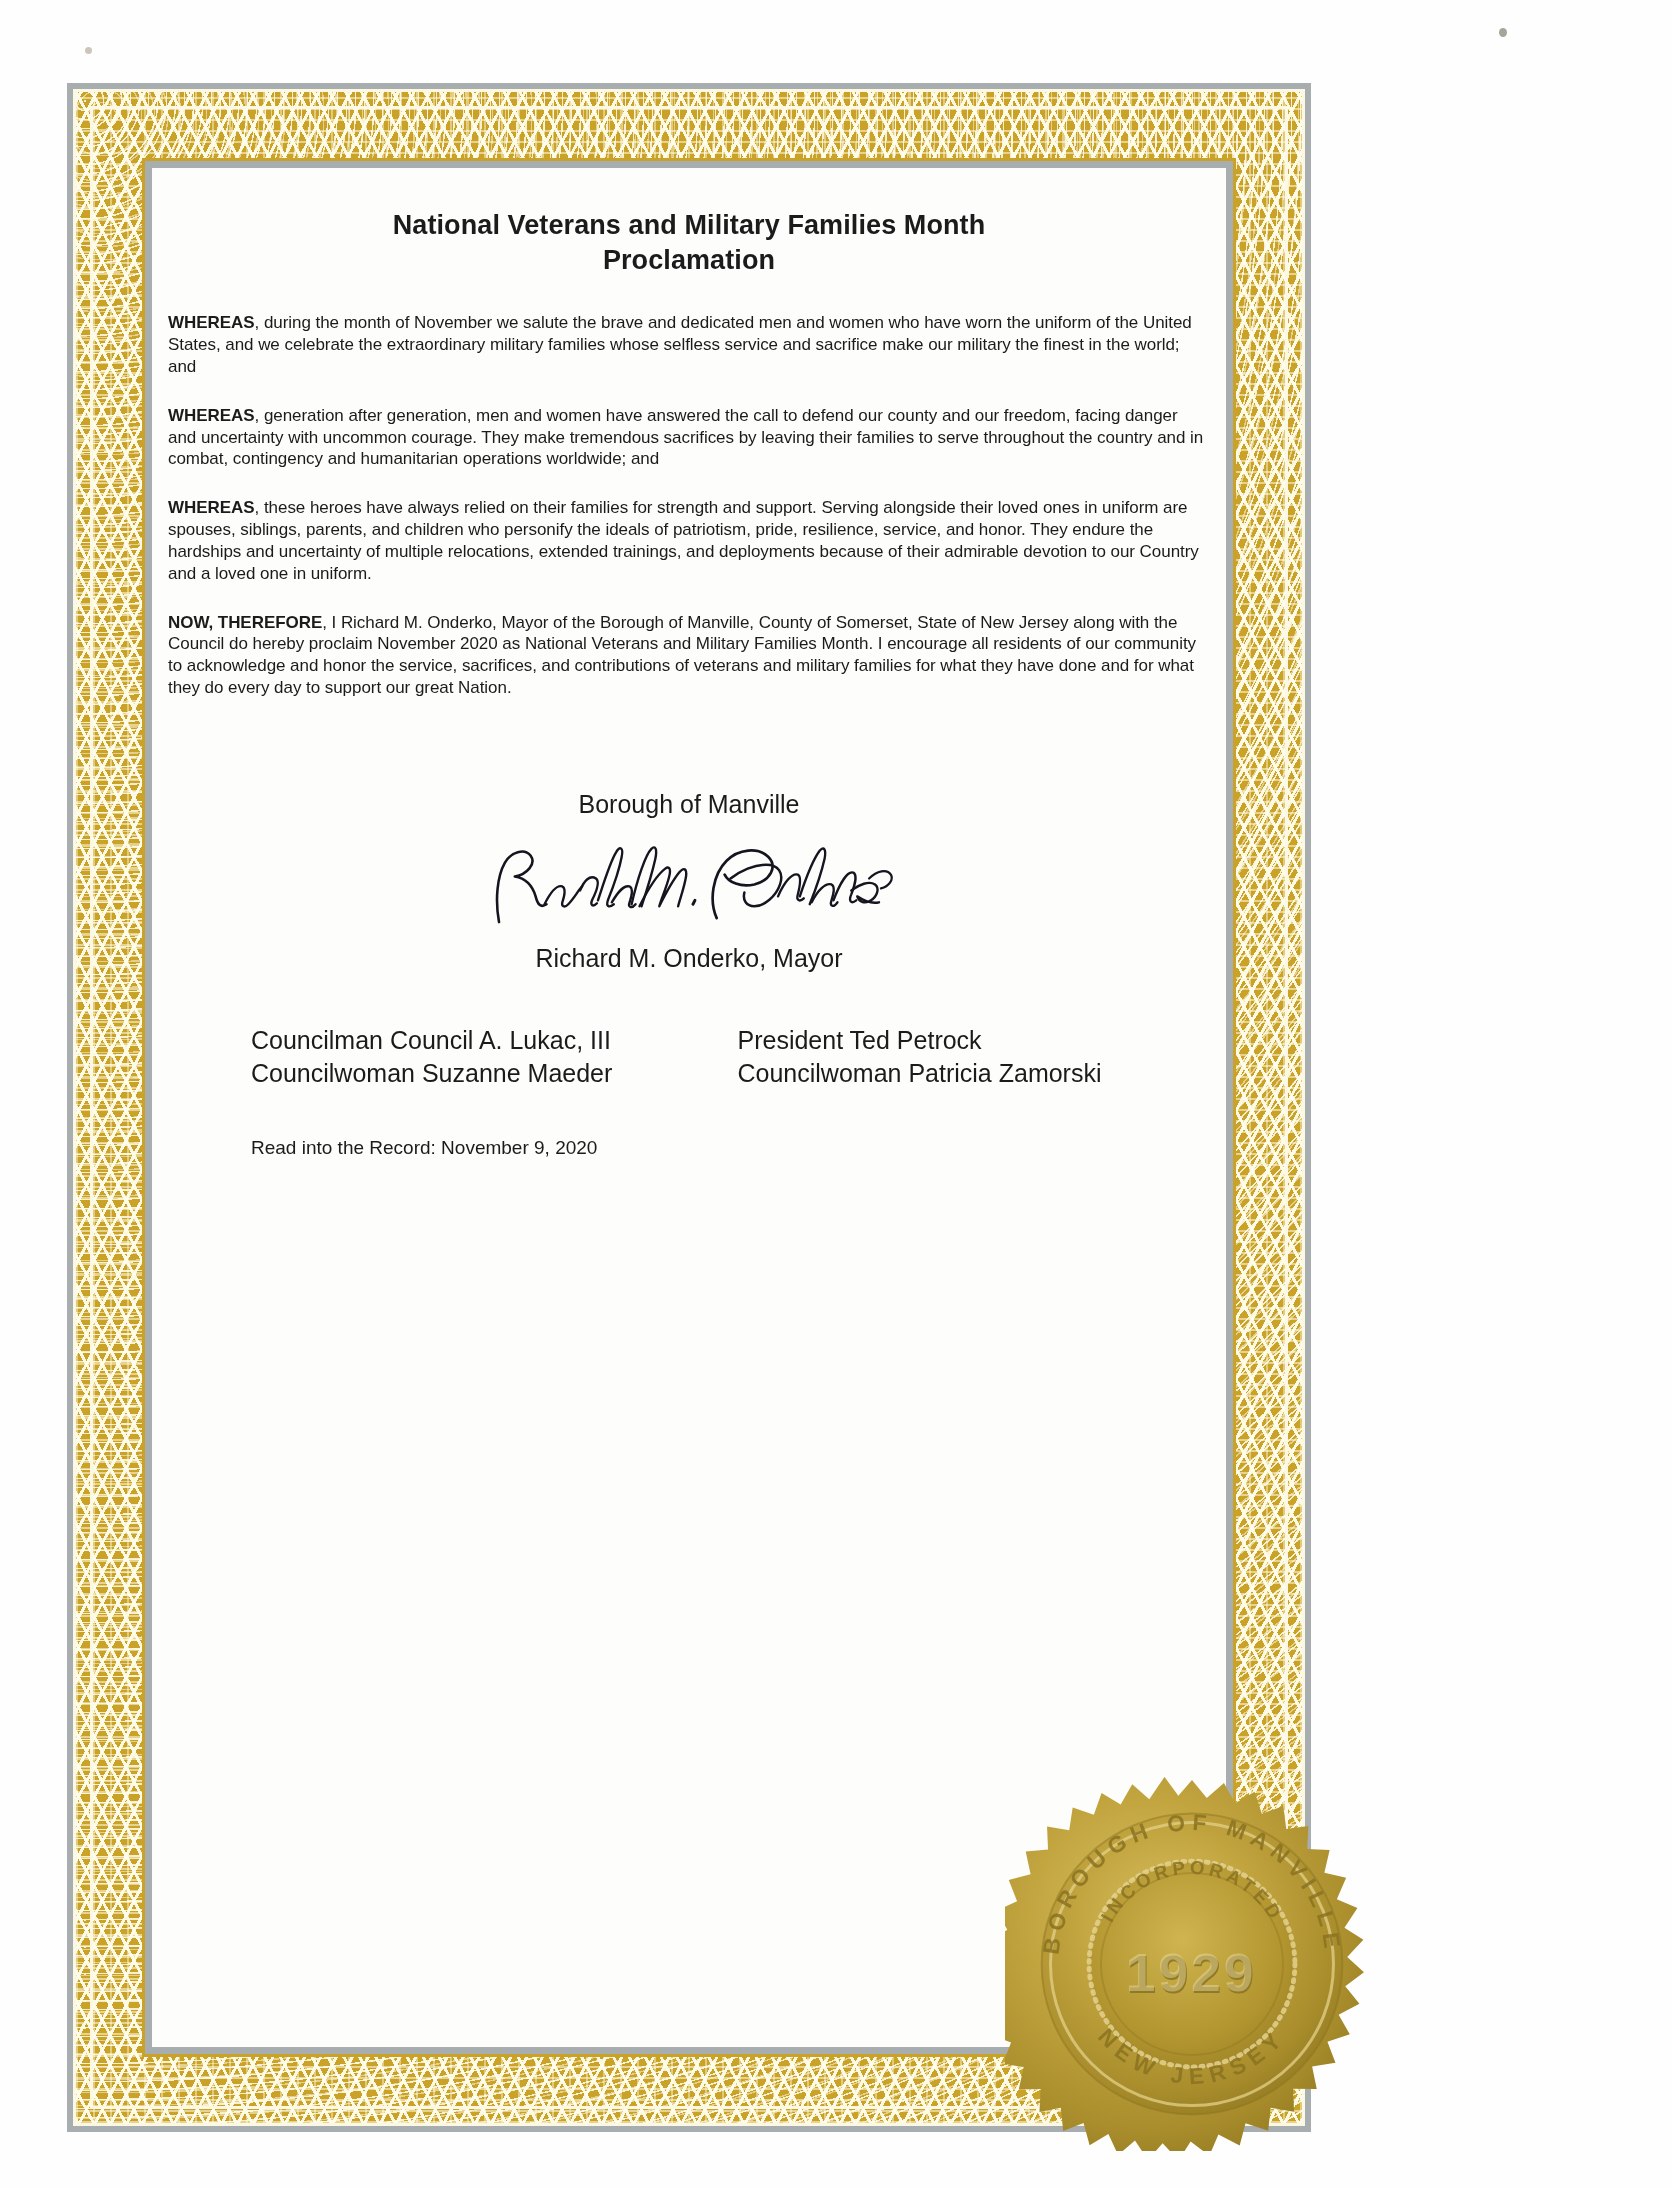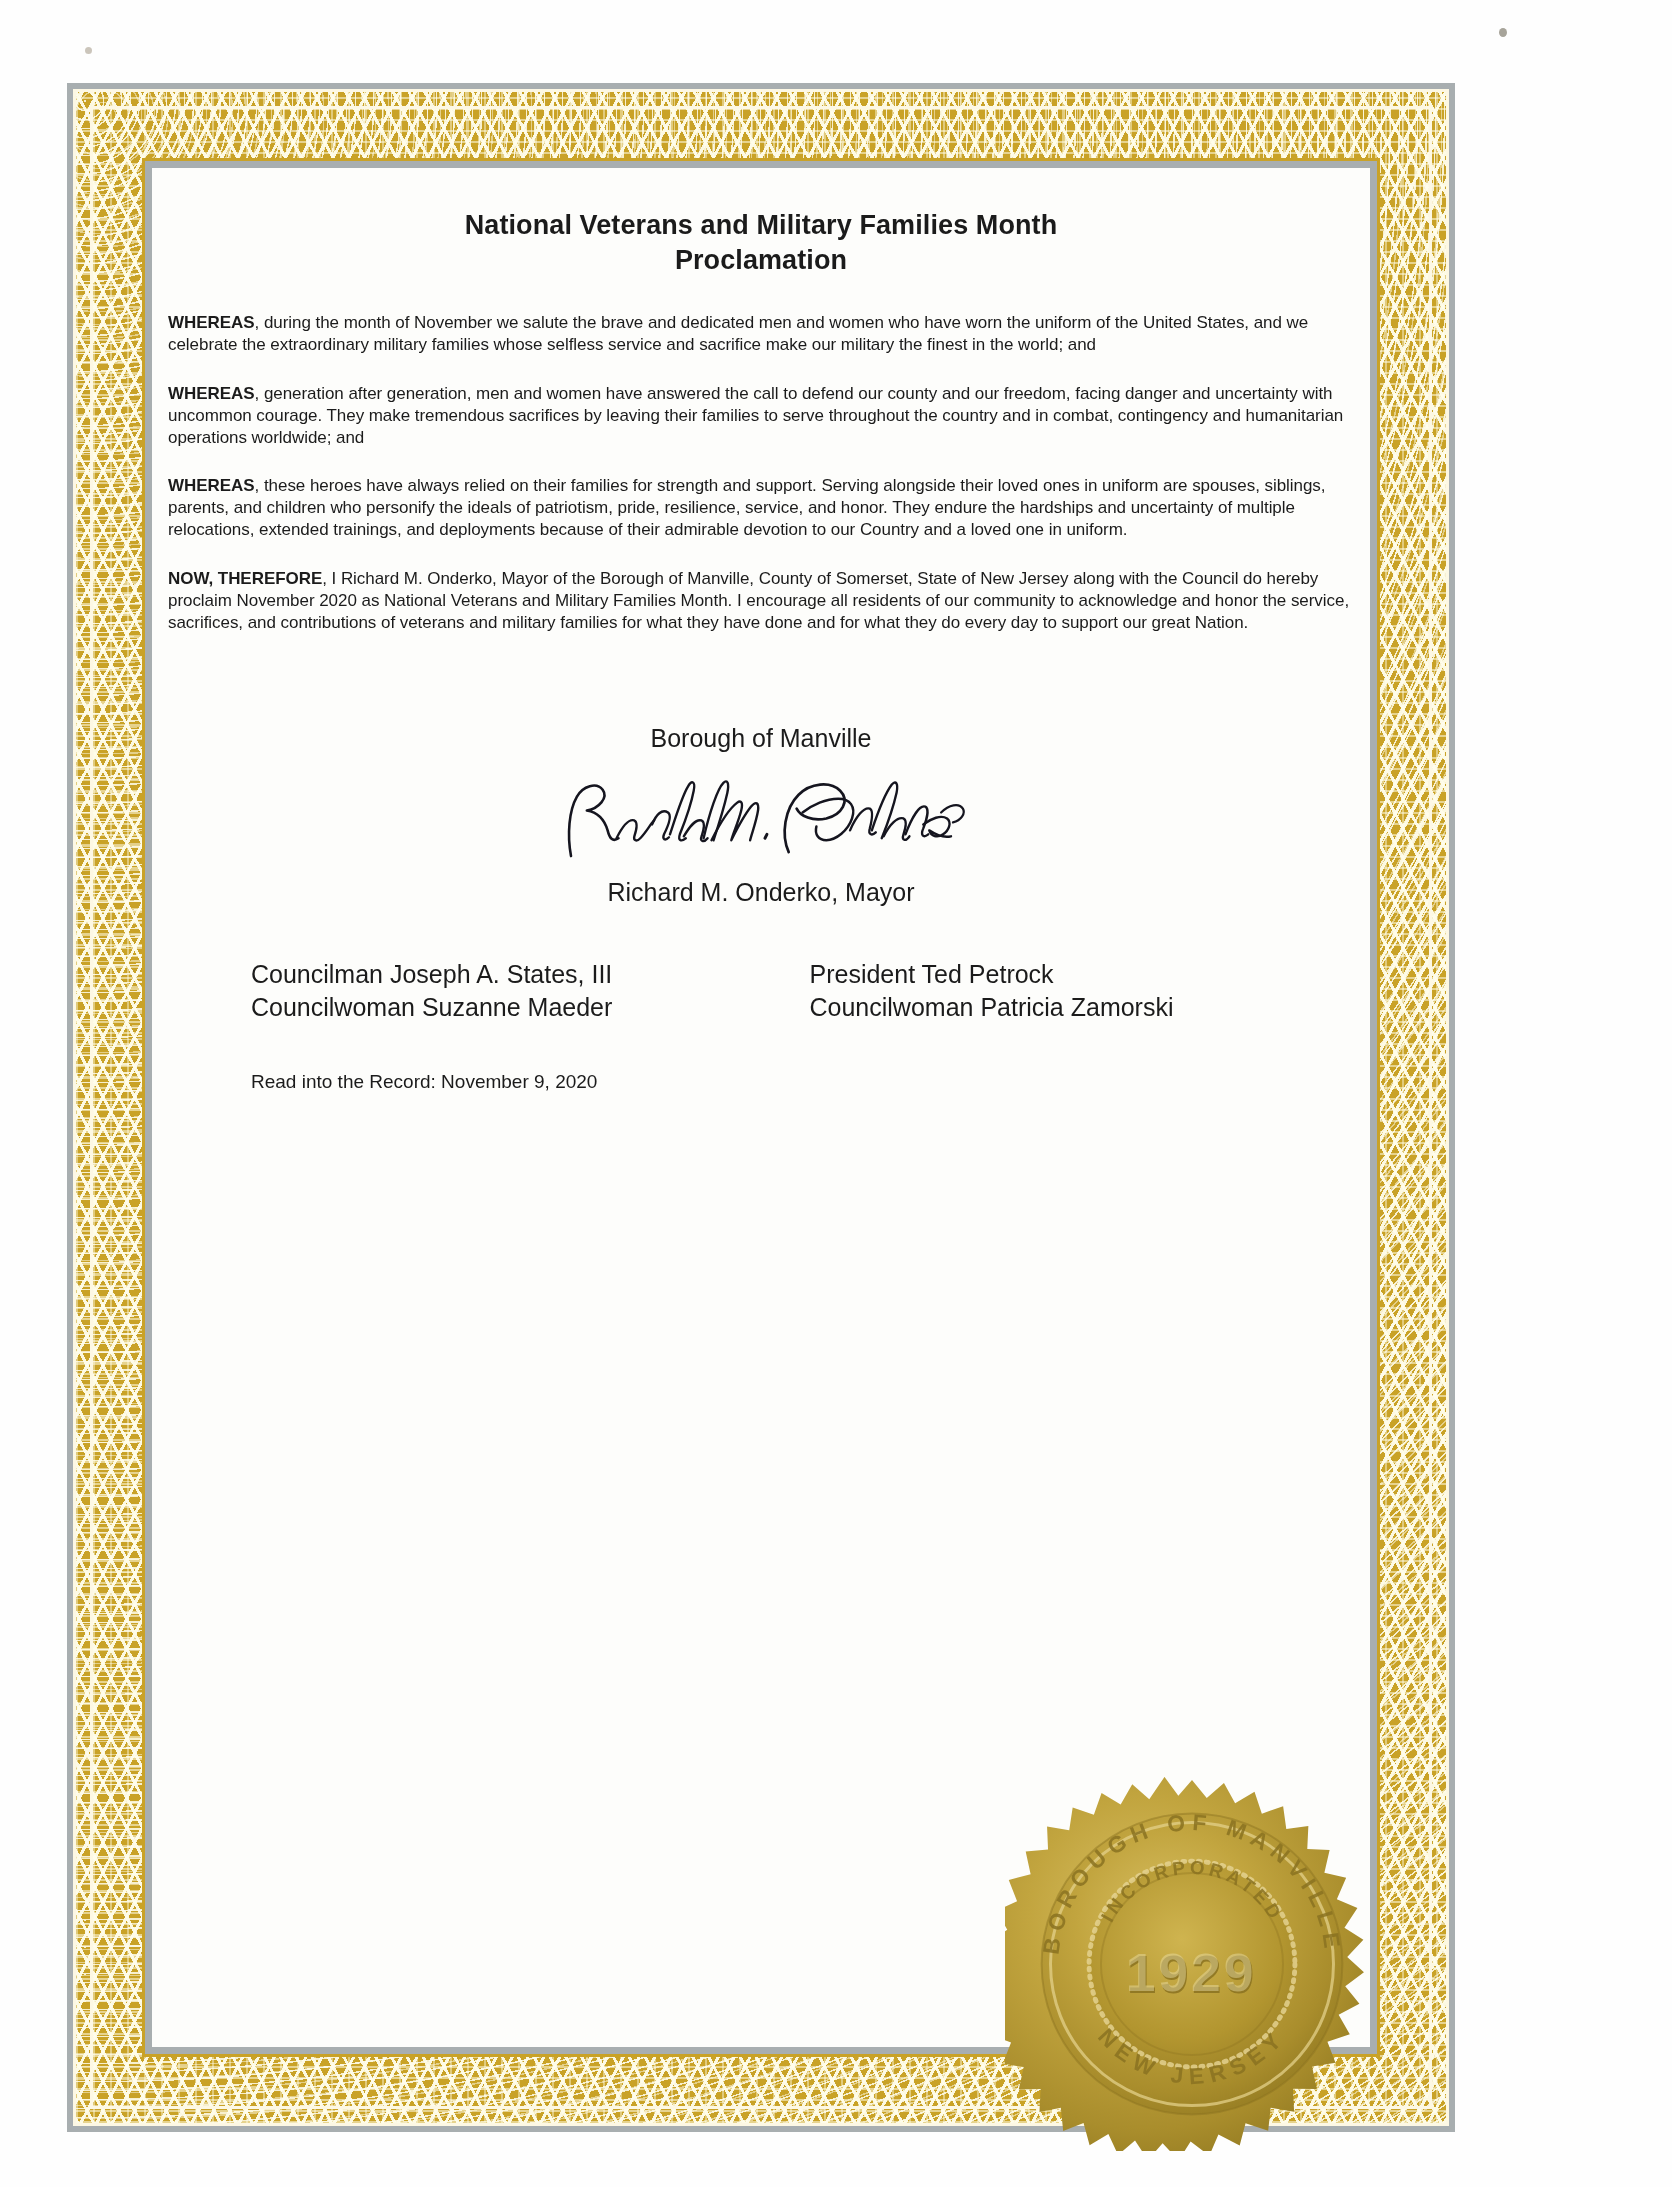--- a/index.html
+++ b/index.html
@@ -36,7 +36,7 @@
     position: absolute;
     left: 67px;
     top: 83px;
-    width: 1388px;
+    width: 1244px;
     height: 2049px;
     box-sizing: border-box;
     padding: 6px;

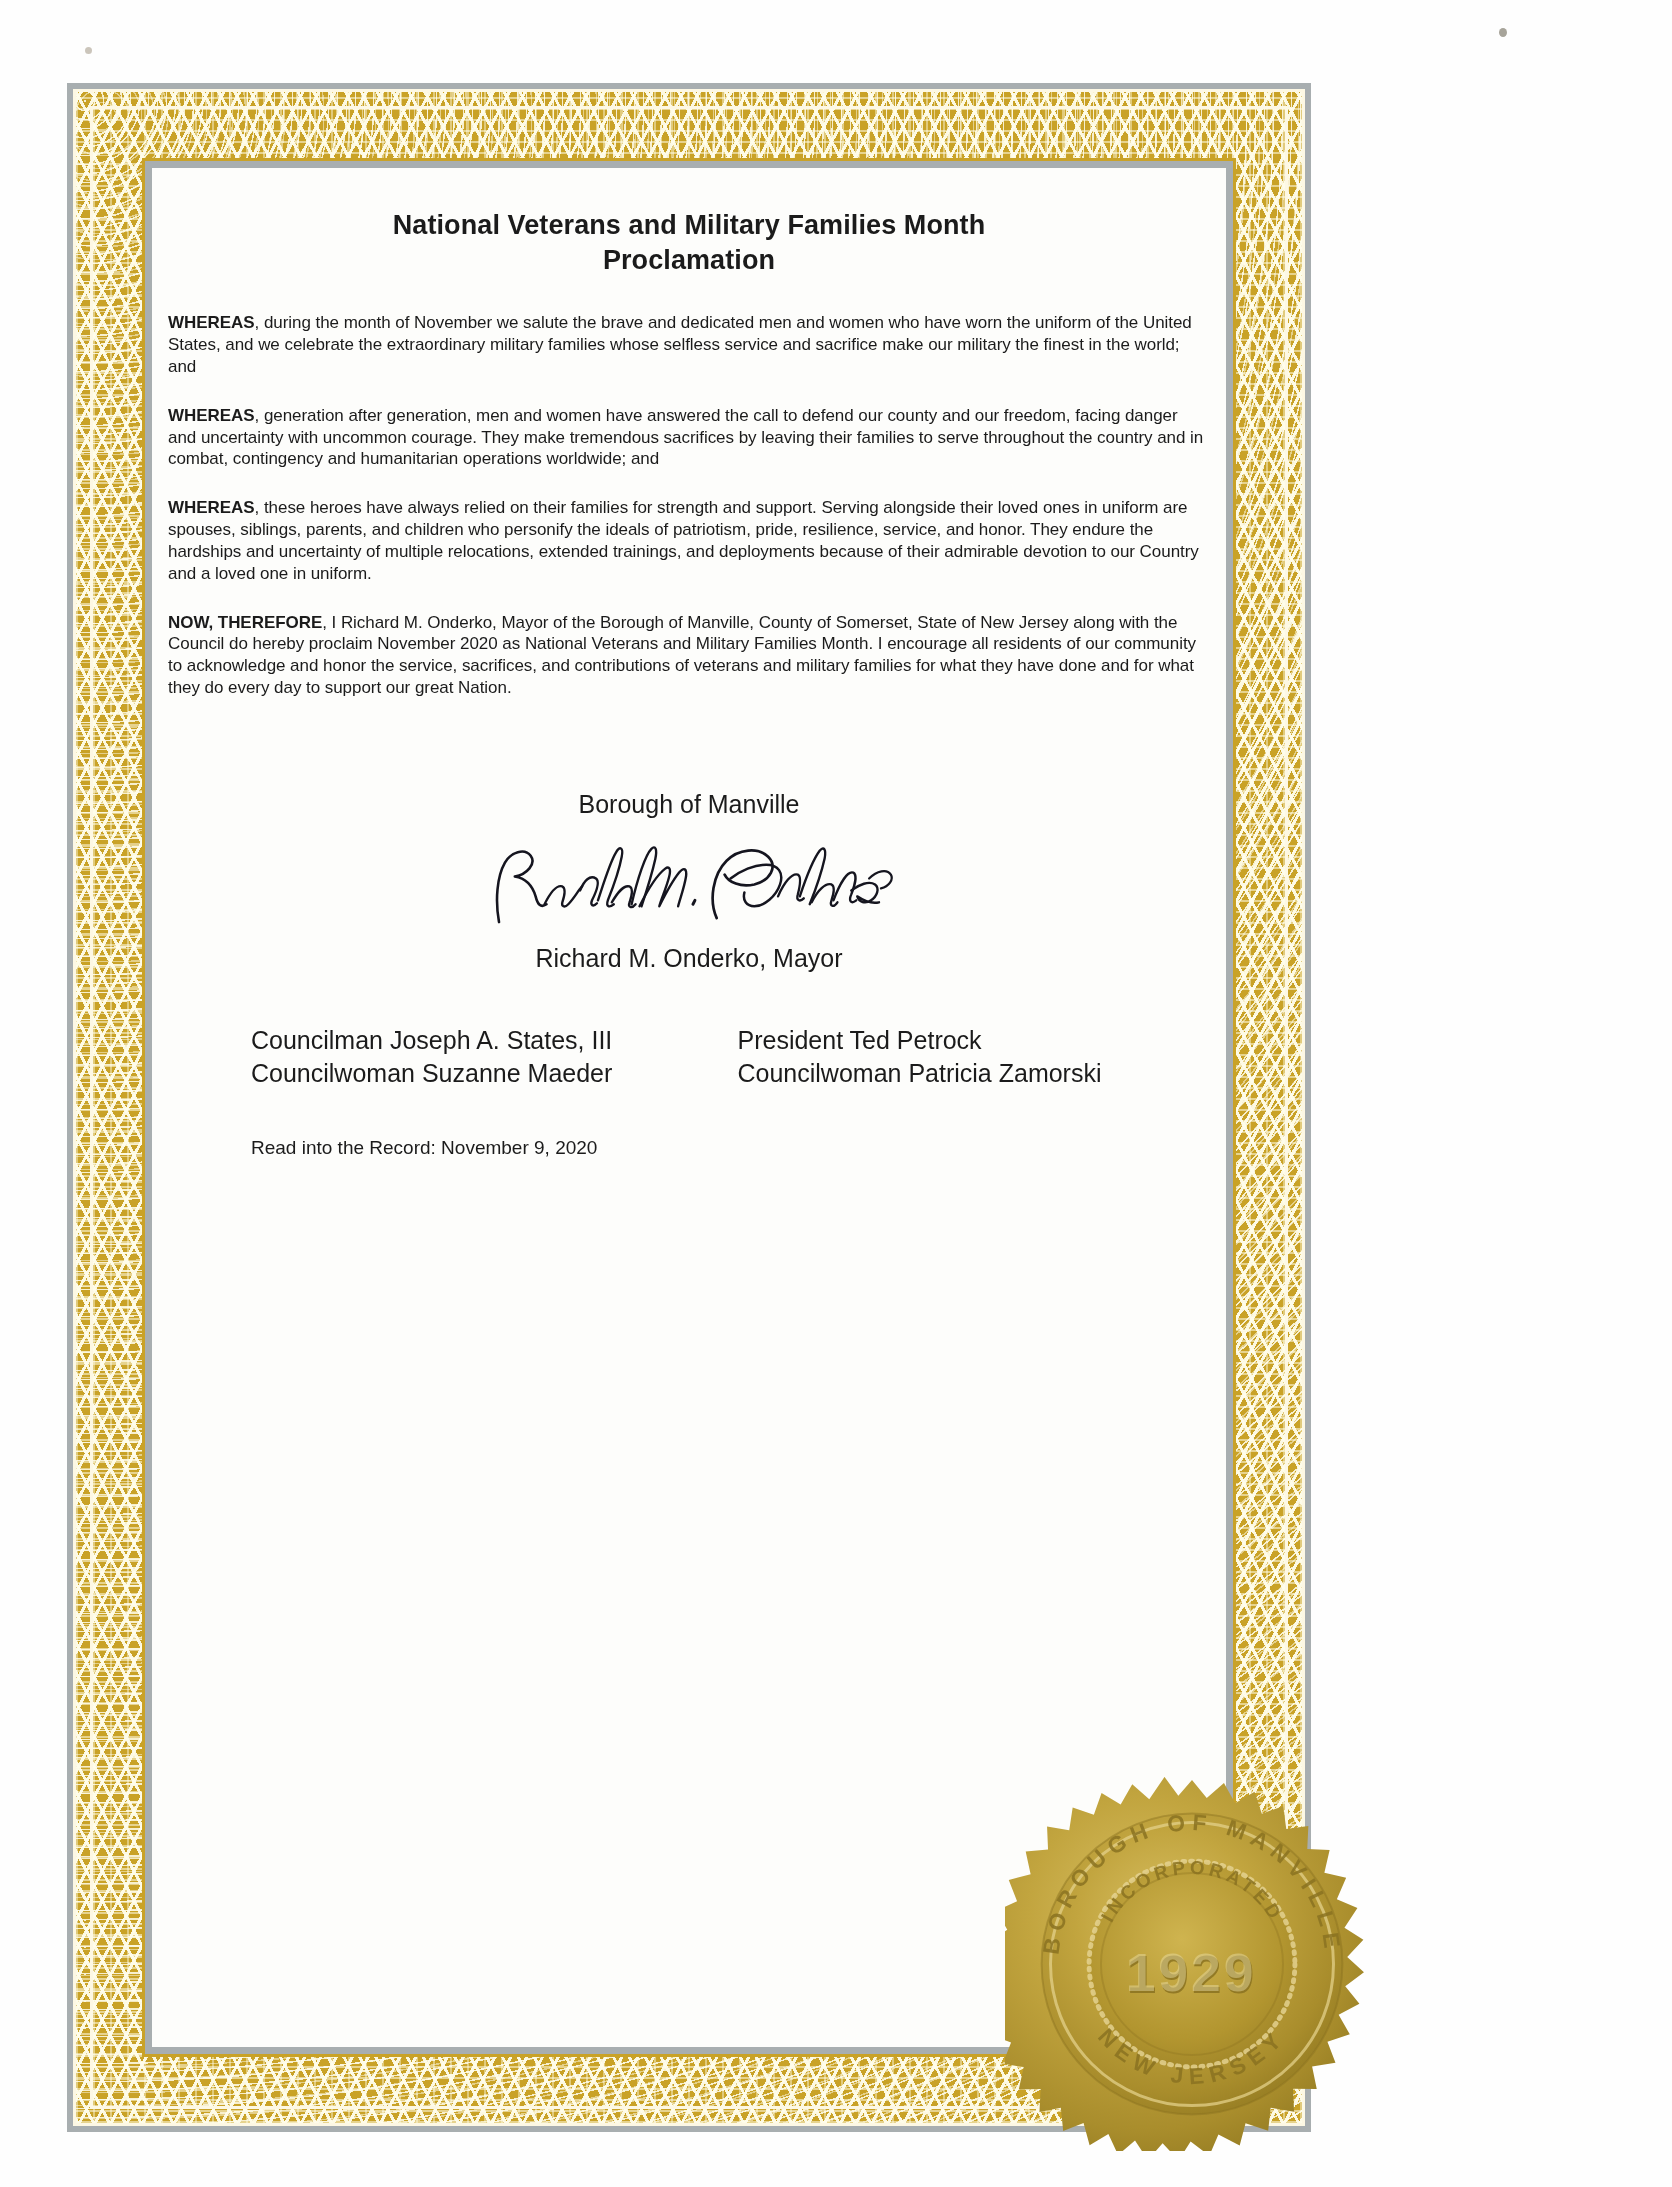--- a/index.html
+++ b/index.html
@@ -250,7 +250,7 @@
 
         <div class="council-roster">
           <div class="roster-col left">
-            <div class="roster-entry">Councilman Joseph A. States, III</div>
+            <div class="roster-entry">Councilman Council A. Lukac, III</div>
             <div class="roster-entry">Councilwoman Suzanne Maeder</div>
           </div>
           <div class="roster-col right">

